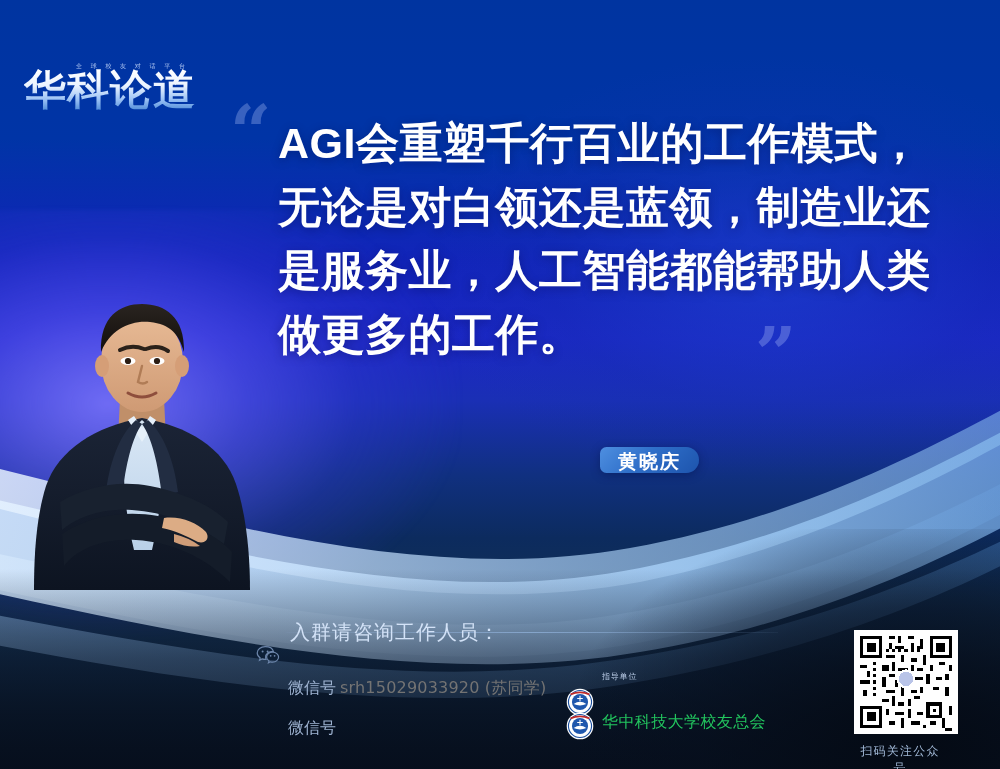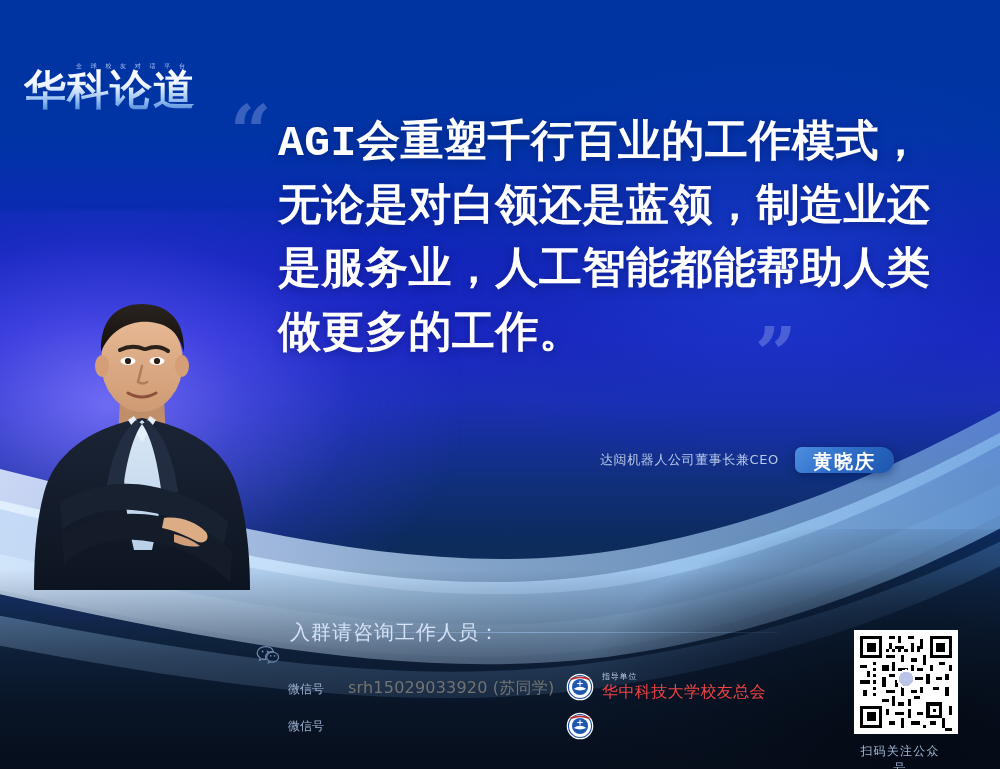--- a/index.html
+++ b/index.html
@@ -108,7 +108,7 @@
     font-weight:bold;
     color:#ffffff;
     letter-spacing:.5px;
-    font-family:Liberation Mono, monospace;
+    font-family:Liberation Sans, sans-serif;
     text-shadow:0 2px 10px rgba(0,10,60,.35);
   }
 

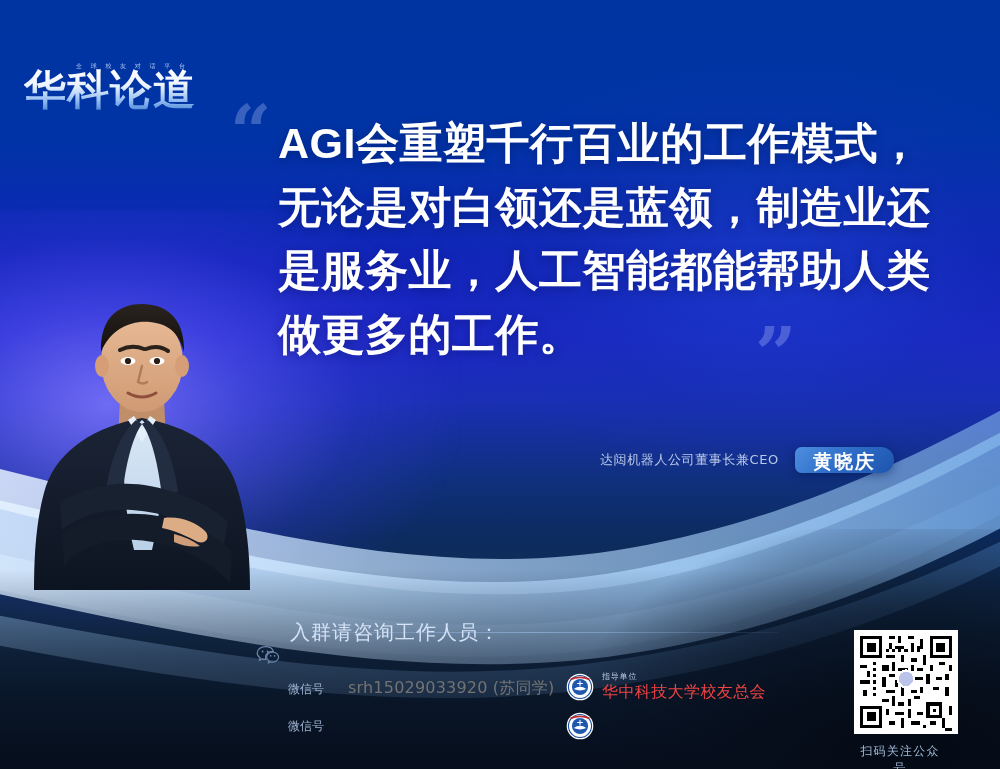--- a/index.html
+++ b/index.html
@@ -310,7 +310,6 @@
   <div class="quote-mark-close">”</div>
 
   <div class="attrib">
-    <span class="attrib-role">达闼机器人公司董事长兼CEO</span>
     <span class="attrib-name">黄晓庆</span>
   </div>
 

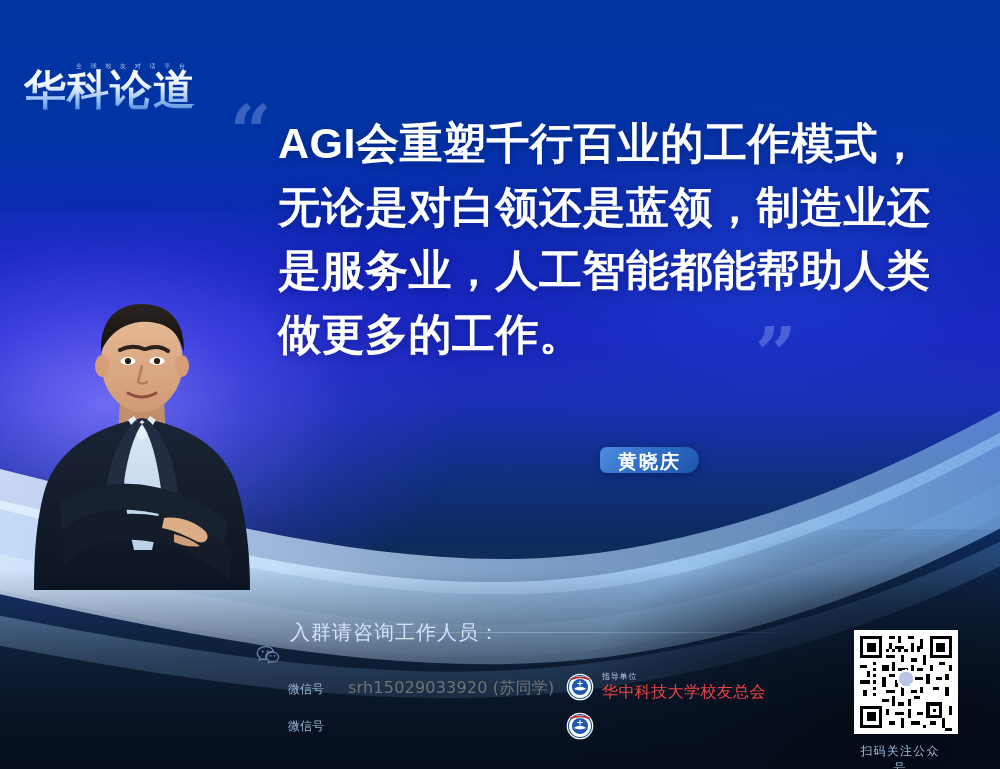--- a/index.html
+++ b/index.html
@@ -150,7 +150,7 @@
   .wx-row.r1{left:288px;top:678px;}
   .wx-row.r2{left:288px;top:718px;}
   .wx-label{
-    font-size:12px;color:#9fb4d2;margin-right:24px;
+    font-size:16px;color:#9fb4d2;margin-right:4px;
     font-family:"DejaVu Sans","Liberation Sans",sans-serif;
   }
   .wx-value{

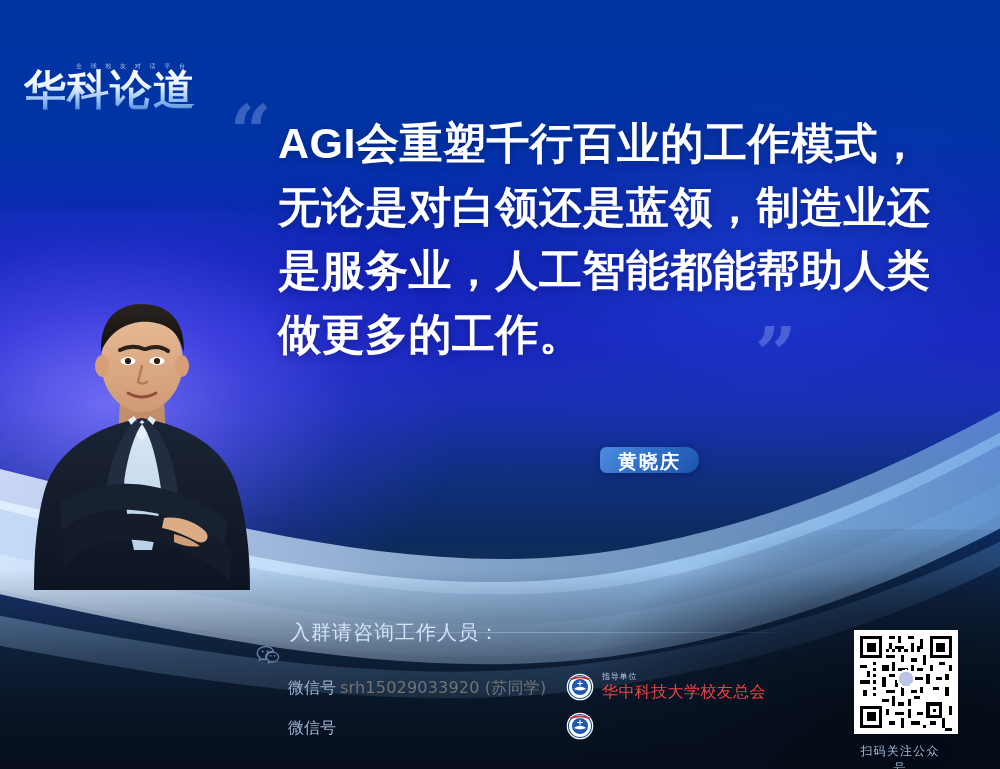--- a/index.html
+++ b/index.html
@@ -168,8 +168,9 @@
     font-family:"DejaVu Sans","Liberation Sans",sans-serif;
   }
   .org-name{
-    font-size:16px;color:#ef4444;letter-spacing:.4px;line-height:1.1;
-    font-family:"DejaVu Sans","Liberation Sans",sans-serif;
+    font-size:16px;color:#22c55e;letter-spacing:.4px;line-height:1.1;
+    font-family:"DejaVu Sans","Liberation Sans",sans-serif;
+    margin-top:30px;
   }
 
   .qr-block{position:absolute;left:834px;top:630px;width:92px;padding-left:20px;}

